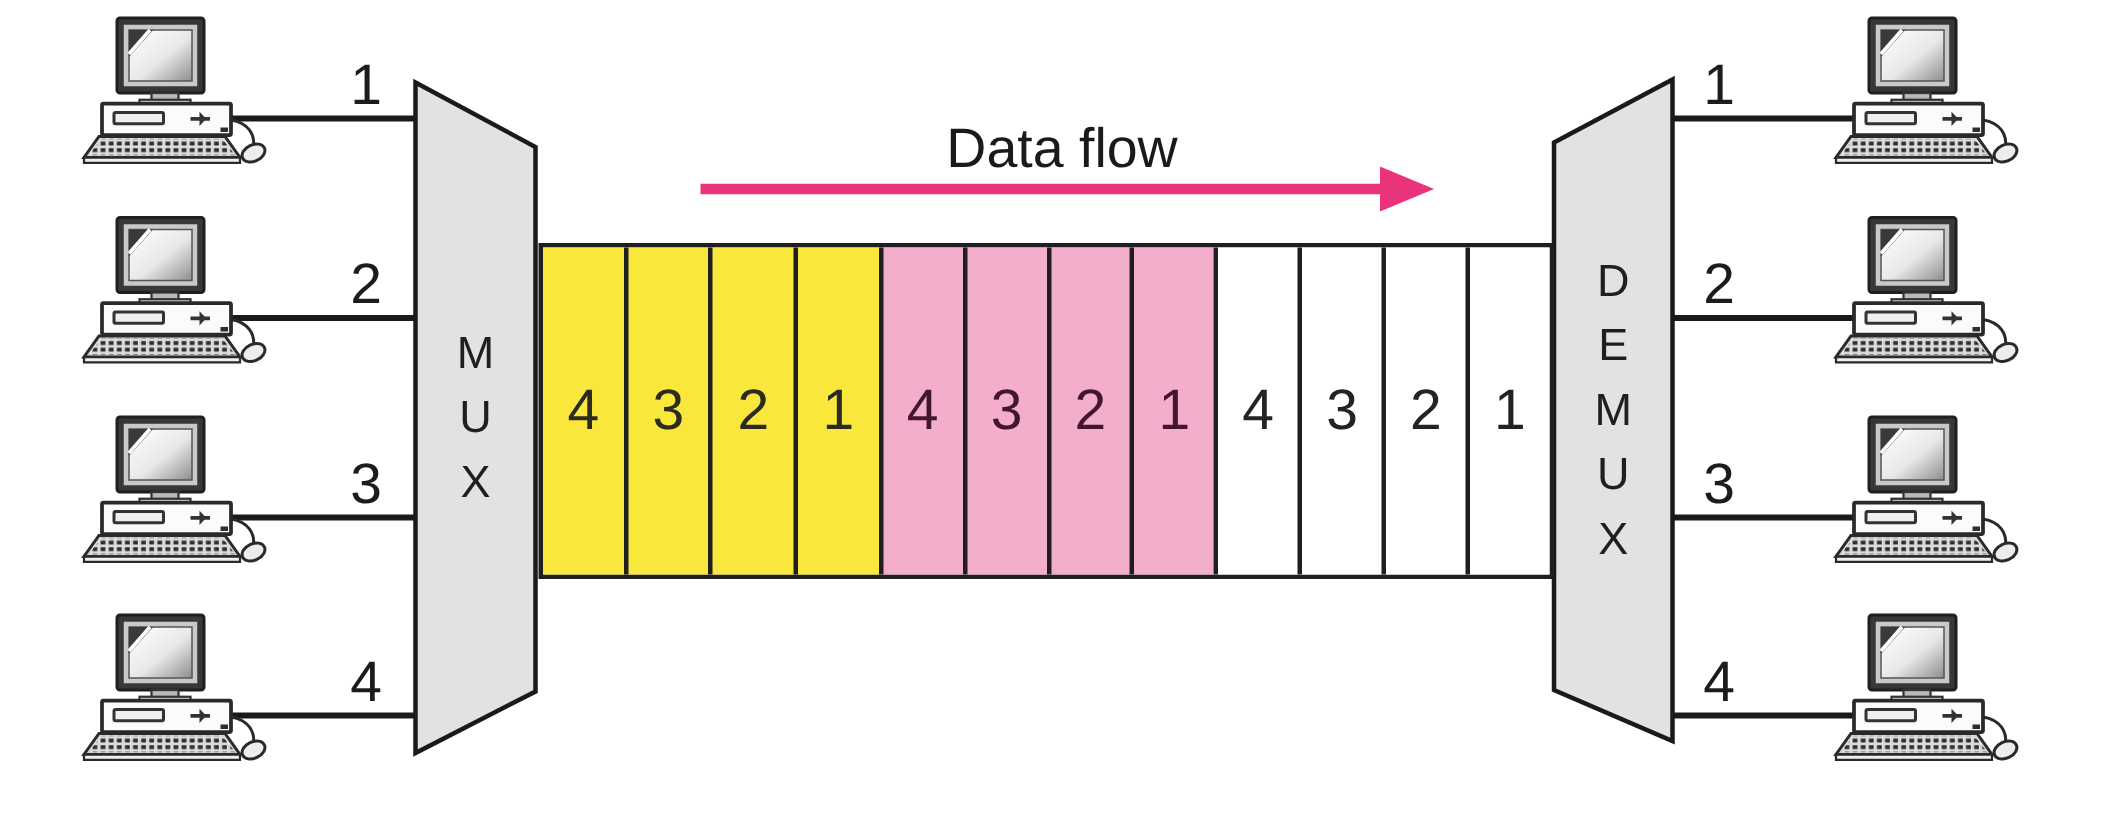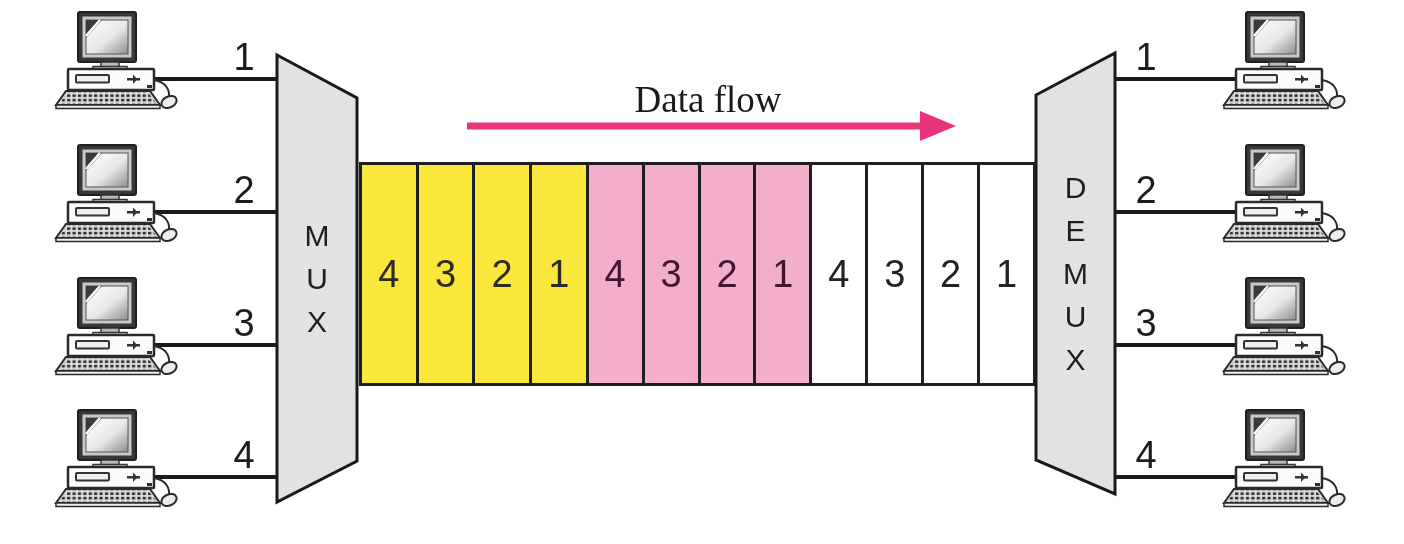--- a/index.html
+++ b/index.html
@@ -10,7 +10,7 @@
   svg.layer{position:absolute;left:0;top:0;}
   .flow-label{
     position:absolute;left:560px;top:78px;width:296px;text-align:center;
-    font-size:37px;color:#1a1a1a;font-family:Liberation Serif, serif;
+    font-size:37px;color:#1a1a1a;
   }
   .port-label{
     position:absolute;width:60px;text-align:center;

